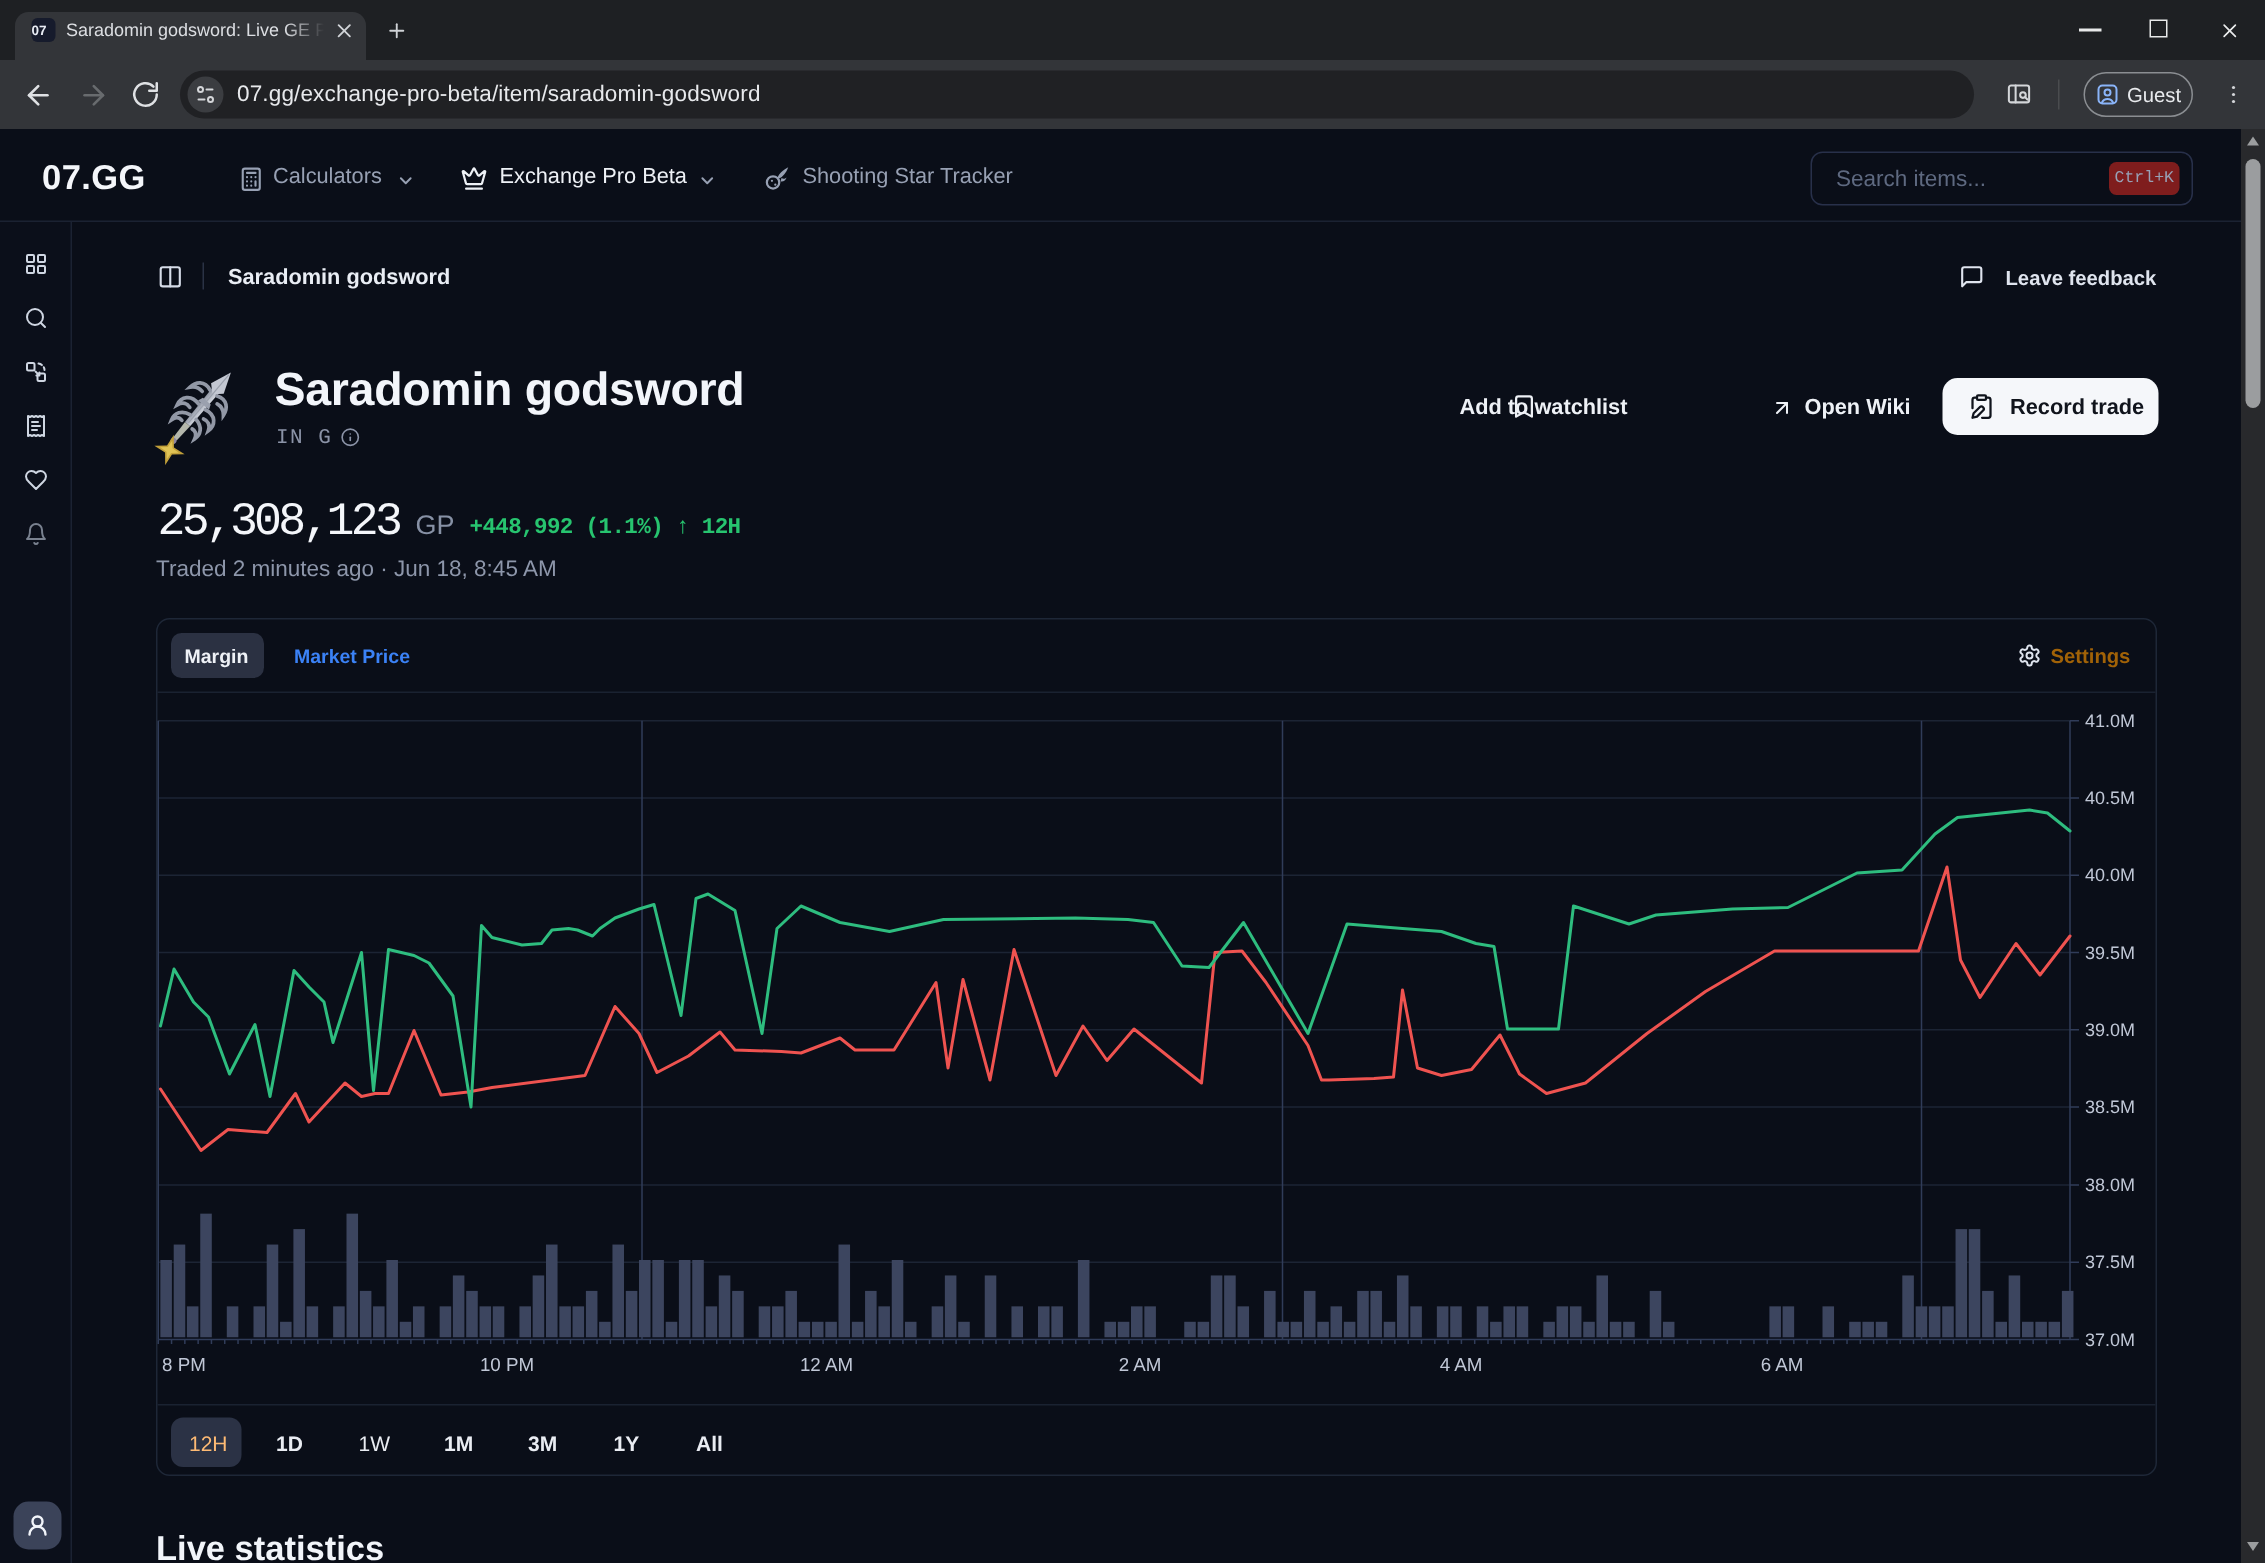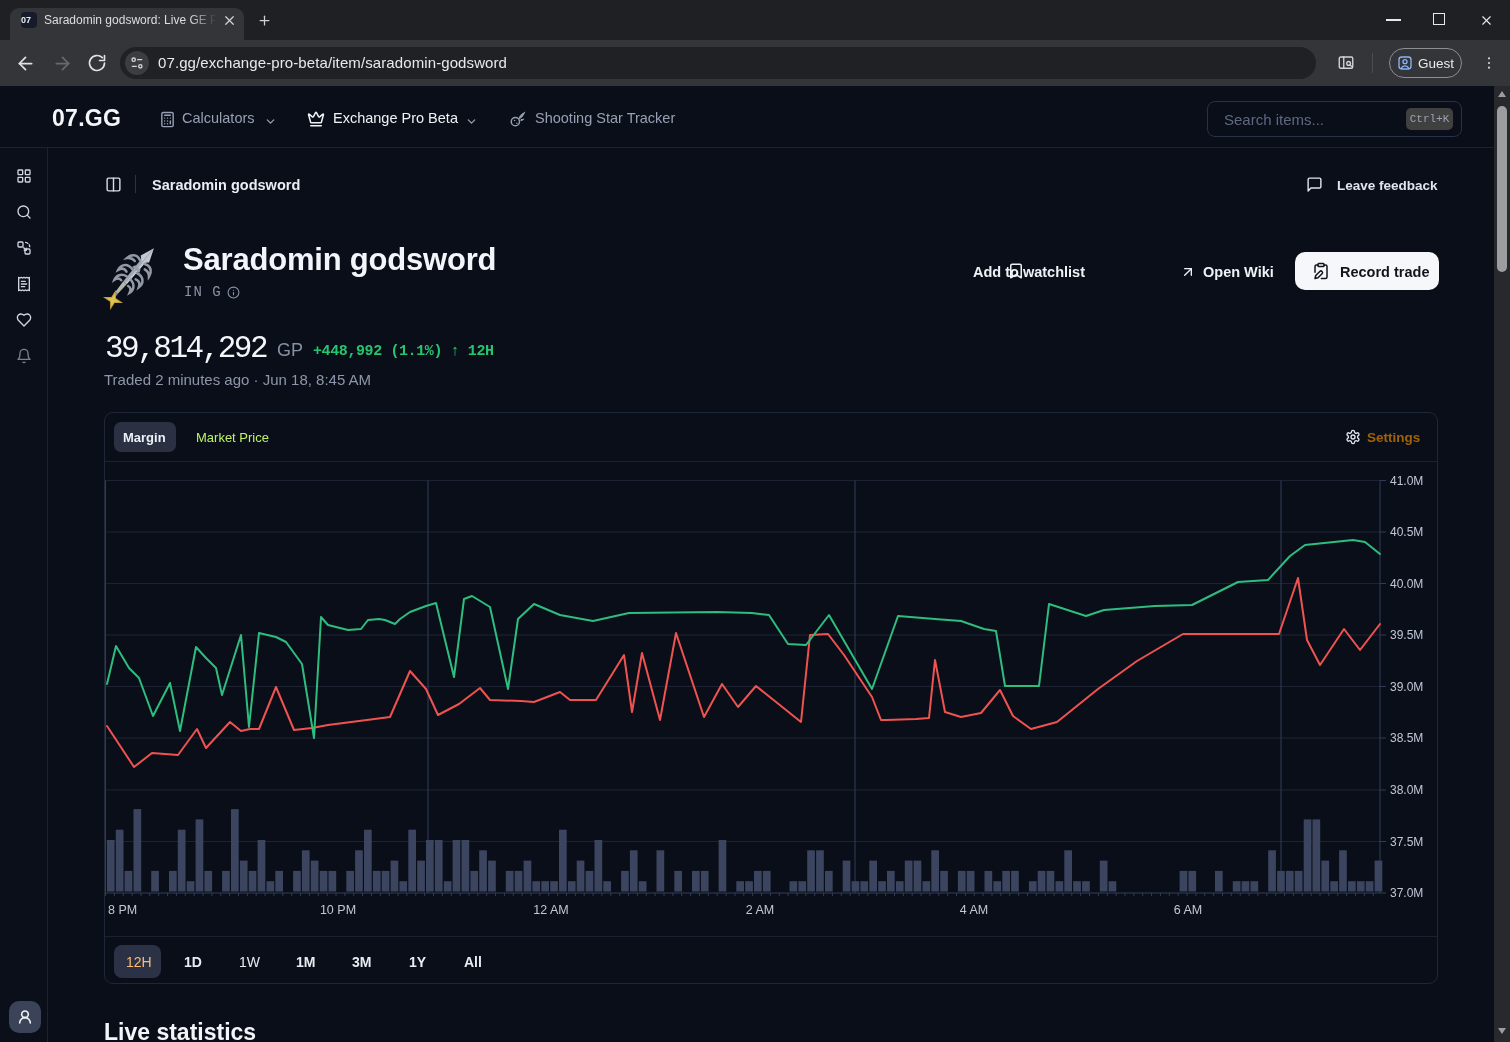--- a/index.html
+++ b/index.html
@@ -80,7 +80,7 @@
     </svg></div>
 <div id="page"></div>
 <div id="hdr"></div>
-<div class="abs" style="left:52px;top:105px;font-size:23px;font-weight:800;color:#f4f6fa;letter-spacing:.3px">07.GG</div>
+<div class="abs" style="left:28px;top:105px;font-size:23px;font-weight:800;color:#f4f6fa;letter-spacing:.3px">07.GG</div>
 <div class="abs" style="left:159px;top:111px"><svg width="17" height="17" viewBox="0 0 24 24" fill="none" stroke="#97a0b3" stroke-width="2" stroke-linecap="round" stroke-linejoin="round">
       <rect width="16" height="20" x="4" y="2" rx="2"></rect>
       <line x1="8" x2="16" y1="6" y2="6"></line>

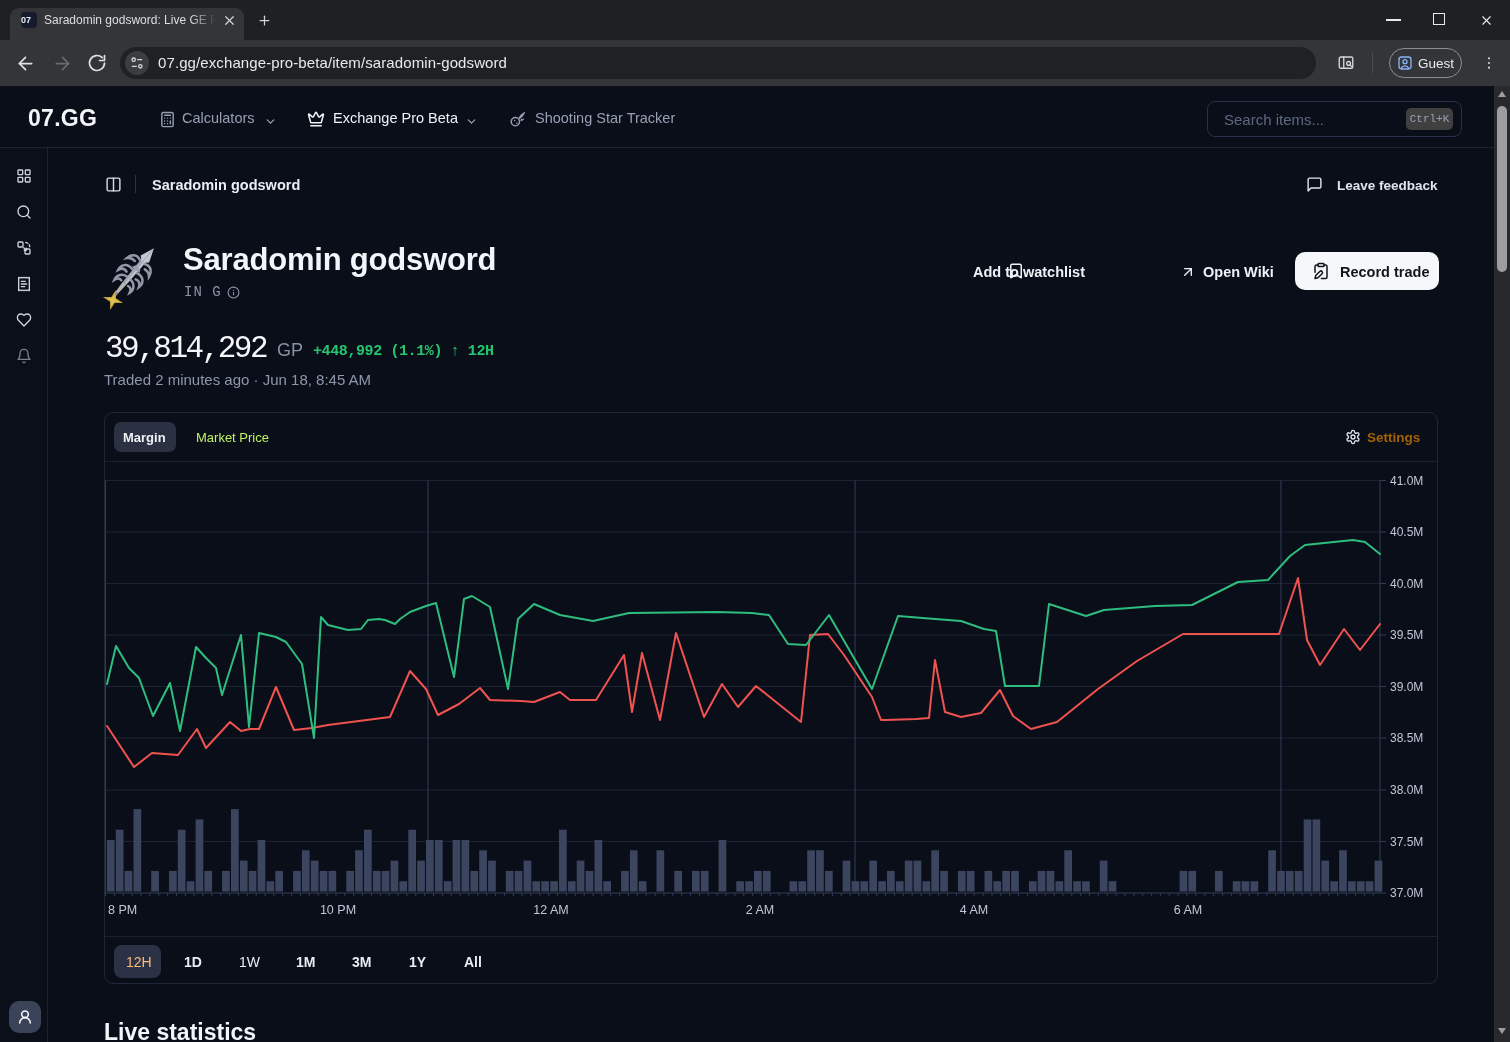--- a/index.html
+++ b/index.html
@@ -109,7 +109,7 @@
 <div class="abs navtxt" style="left:535px;top:110px">Shooting Star Tracker</div>
 <div class="abs" style="left:1207px;top:101px;width:255px;height:36px;border:1px solid #28304a;border-radius:8px"></div>
 <div class="abs" style="left:1224px;top:111px;font-size:15px;color:#5e6980">Search items...</div>
-<div class="abs mono" style="left:1406px;top:108px;width:47px;height:22px;background:#404040;border-radius:5px;font-size:11px;color:#98a1b6;text-align:center;line-height:22px">Ctrl+K</div>
+<div class="abs mono" style="left:1406px;top:108px;width:47px;height:22px;background:#7f1d1d;border-radius:5px;font-size:11px;color:#98a1b6;text-align:center;line-height:22px">Ctrl+K</div>
 <div id="sidebar"></div>
 <div class="abs" style="left:16px;top:168px"><svg width="16" height="16" viewBox="0 0 24 24" fill="none" stroke="#cfd6e2" stroke-width="2" stroke-linecap="round" stroke-linejoin="round">
       <rect width="7" height="7" x="3" y="3" rx="1"></rect>

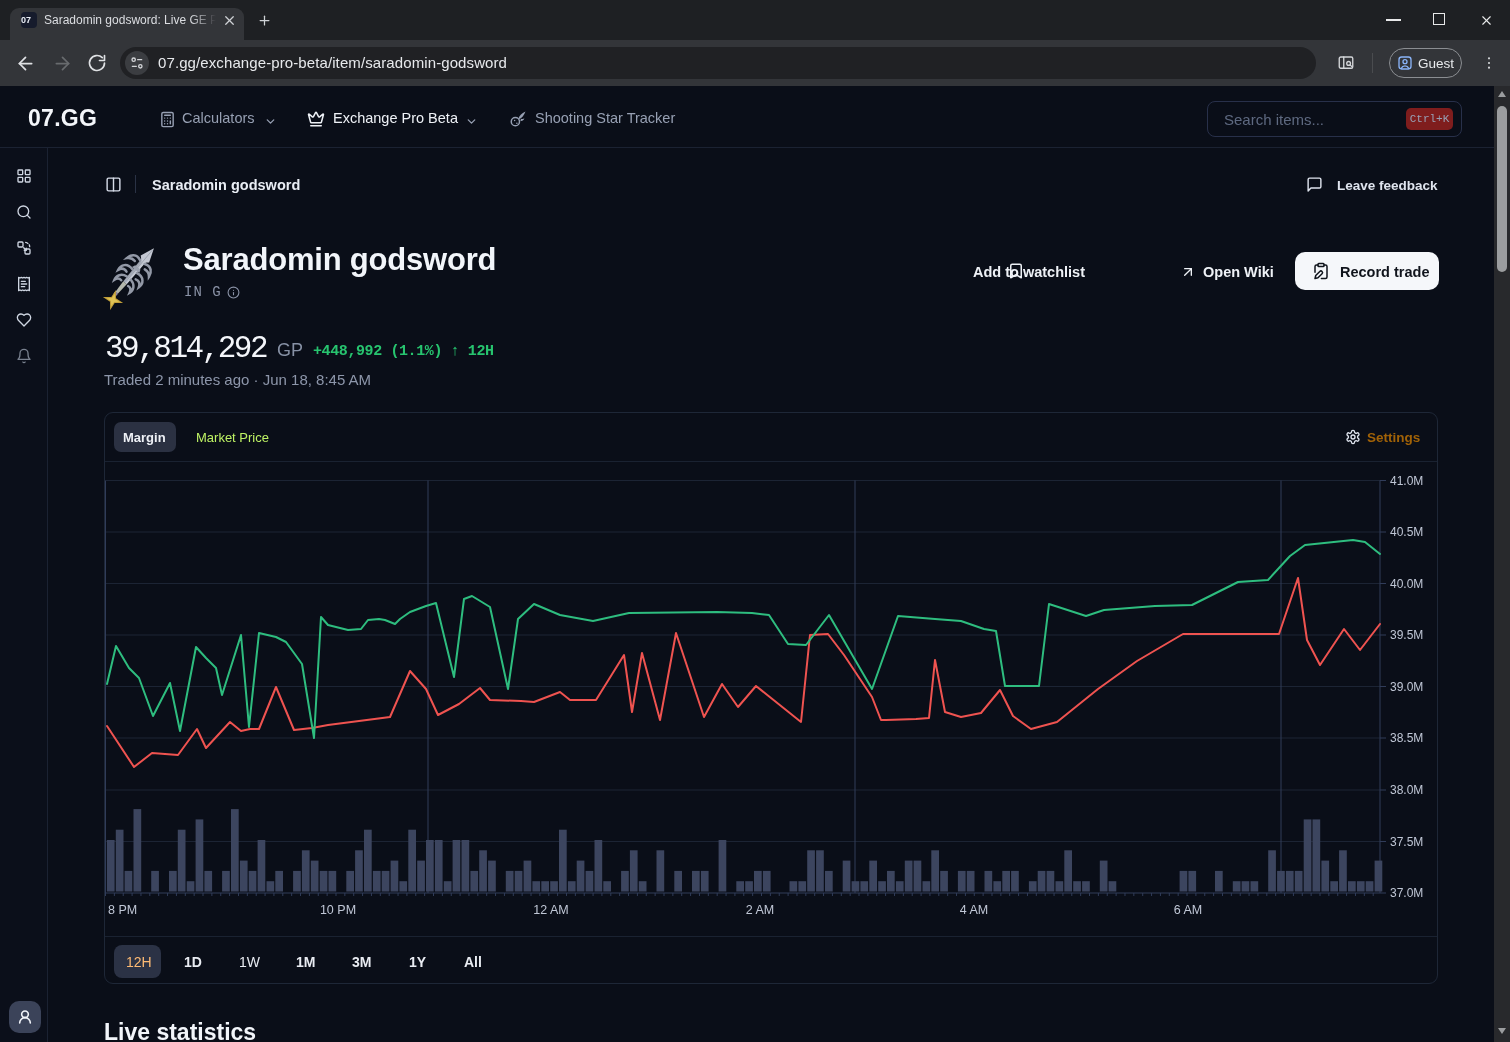--- a/index.html
+++ b/index.html
@@ -210,7 +210,7 @@
       <path d="M10.4 12.6a2 2 0 0 1 3 3L8 21l-4 1 1-4Z"></path>
     </svg></div>
 <div class="abs" style="left:1340px;top:264px;font-size:14.5px;font-weight:700;color:#10141c">Record trade</div>
-<div class="abs mono" style="left:105px;top:331px;font-size:31px;font-weight:500;color:#f4f6fa;letter-spacing:-2.5px">39,814,292</div>
+<div class="abs mono" style="left:105px;top:331px;font-size:31px;font-weight:500;color:#f4f6fa;letter-spacing:-2.5px">25,308,123</div>
 <div class="abs" style="left:277px;top:340px;font-size:18px;color:#8791a5">GP</div>
 <div class="abs mono" style="left:313px;top:343px;font-size:15px;font-weight:700;color:#27c46f;letter-spacing:-.4px">+448,992 (1.1%) ↑ 12H</div>
 <div class="abs" style="left:104px;top:371px;font-size:15px;color:#8d96aa">Traded 2 minutes ago · Jun 18, 8:45 AM</div>

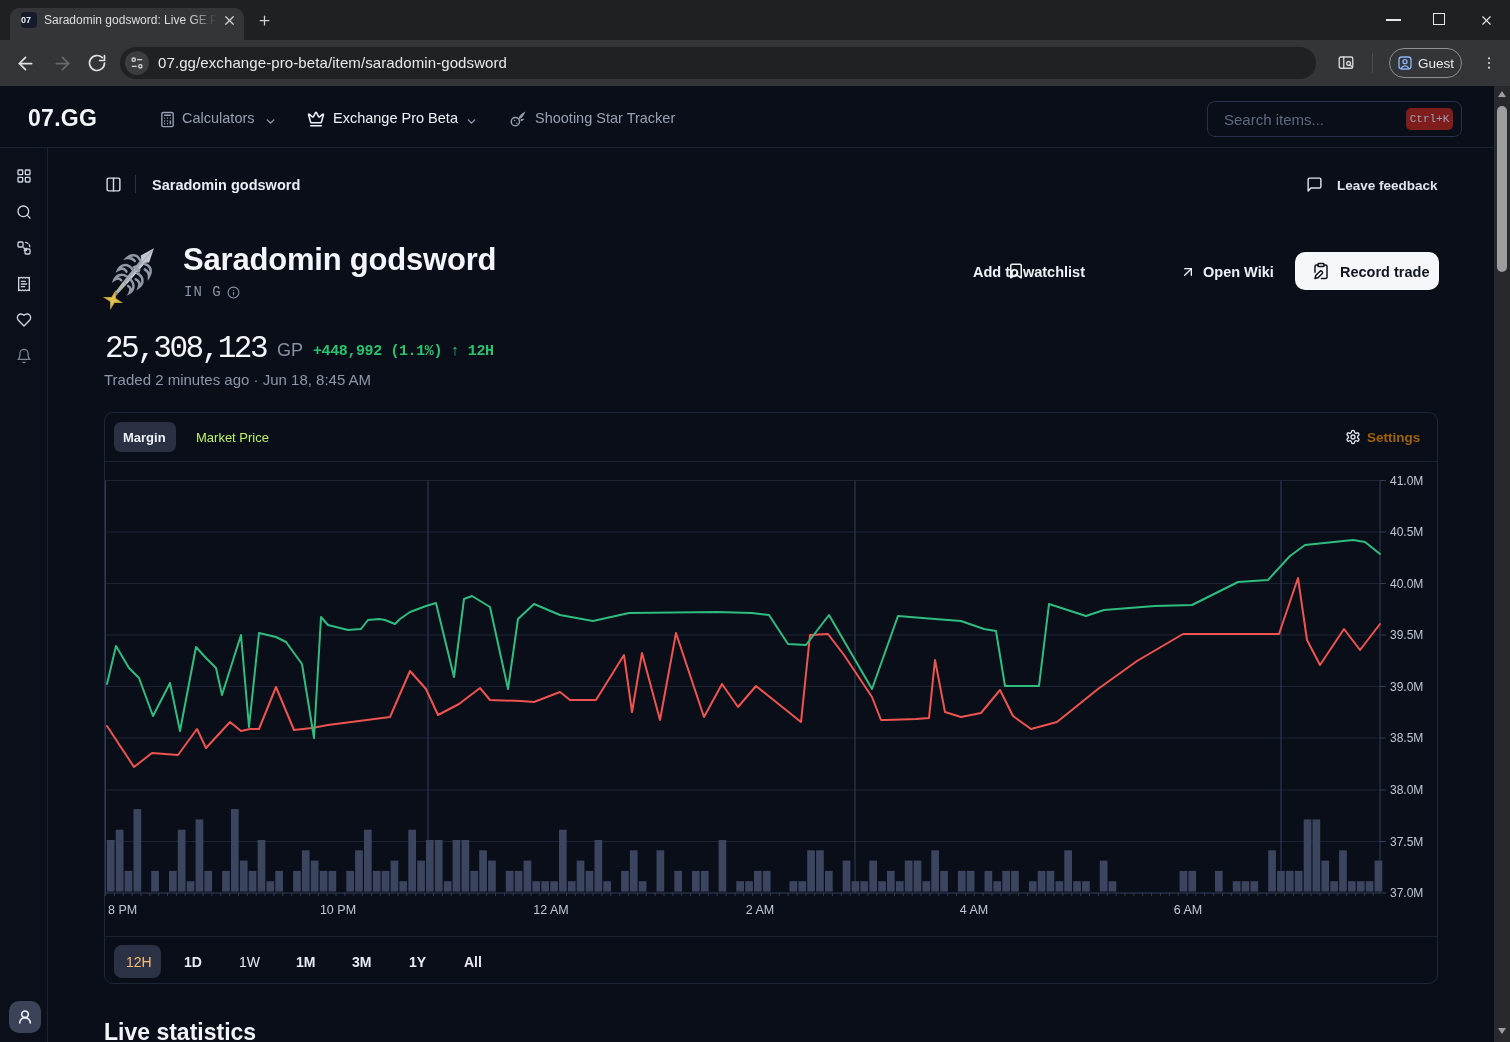--- a/index.html
+++ b/index.html
@@ -217,7 +217,7 @@
 <div id="card"></div>
 <div class="abs" style="left:114px;top:422px;width:62px;height:30px;background:#2b3142;border-radius:7px"></div>
 <div class="abs" style="left:123px;top:430px;font-size:13px;font-weight:700;color:#eef1f6">Margin</div>
-<div class="abs" style="left:196px;top:430px;font-size:13px;font-weight:400;color:#bef264">Market Price</div>
+<div class="abs" style="left:196px;top:430px;font-size:13px;font-weight:700;color:#3b82f6">Market Price</div>
 <div class="abs" style="left:1345px;top:429px"><svg width="16" height="16" viewBox="0 0 24 24" fill="none" stroke="#dfe4ee" stroke-width="2" stroke-linecap="round" stroke-linejoin="round">
       <path d="M12.22 2h-.44a2 2 0 0 0-2 2v.18a2 2 0 0 1-1 1.73l-.43.25a2 2 0 0 1-2 0l-.15-.08a2 2 0 0 0-2.73.73l-.22.38a2 2 0 0 0 .73 2.73l.15.1a2 2 0 0 1 1 1.72v.51a2 2 0 0 1-1 1.74l-.15.09a2 2 0 0 0-.73 2.73l.22.38a2 2 0 0 0 2.73.73l.15-.08a2 2 0 0 1 2 0l.43.25a2 2 0 0 1 1 1.73V20a2 2 0 0 0 2 2h.44a2 2 0 0 0 2-2v-.18a2 2 0 0 1 1-1.73l.43-.25a2 2 0 0 1 2 0l.15.08a2 2 0 0 0 2.73-.73l.22-.39a2 2 0 0 0-.73-2.73l-.15-.08a2 2 0 0 1-1-1.74v-.5a2 2 0 0 1 1-1.74l.15-.09a2 2 0 0 0 .73-2.73l-.22-.38a2 2 0 0 0-2.73-.73l-.15.08a2 2 0 0 1-2 0l-.43-.25a2 2 0 0 1-1-1.73V4a2 2 0 0 0-2-2z"></path>
       <circle cx="12" cy="12" r="3"></circle>

